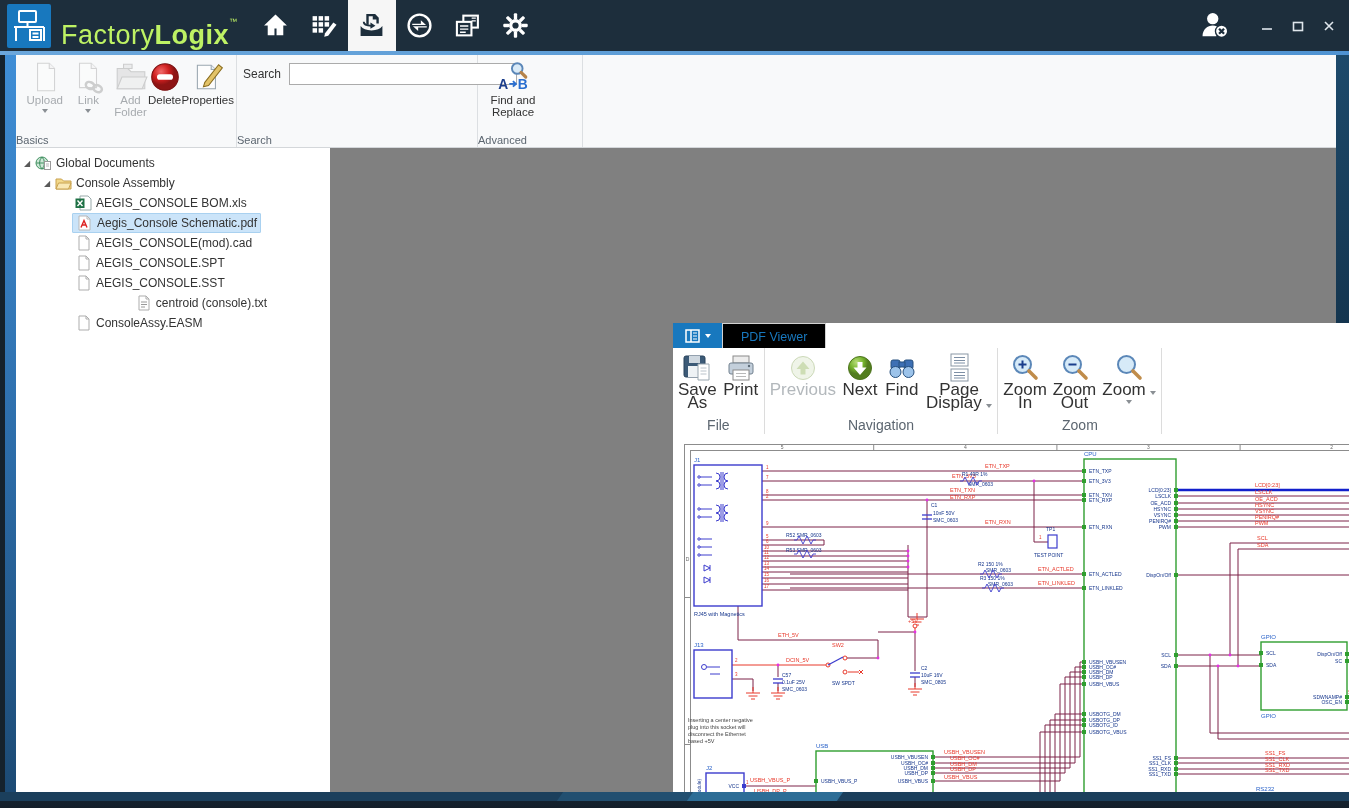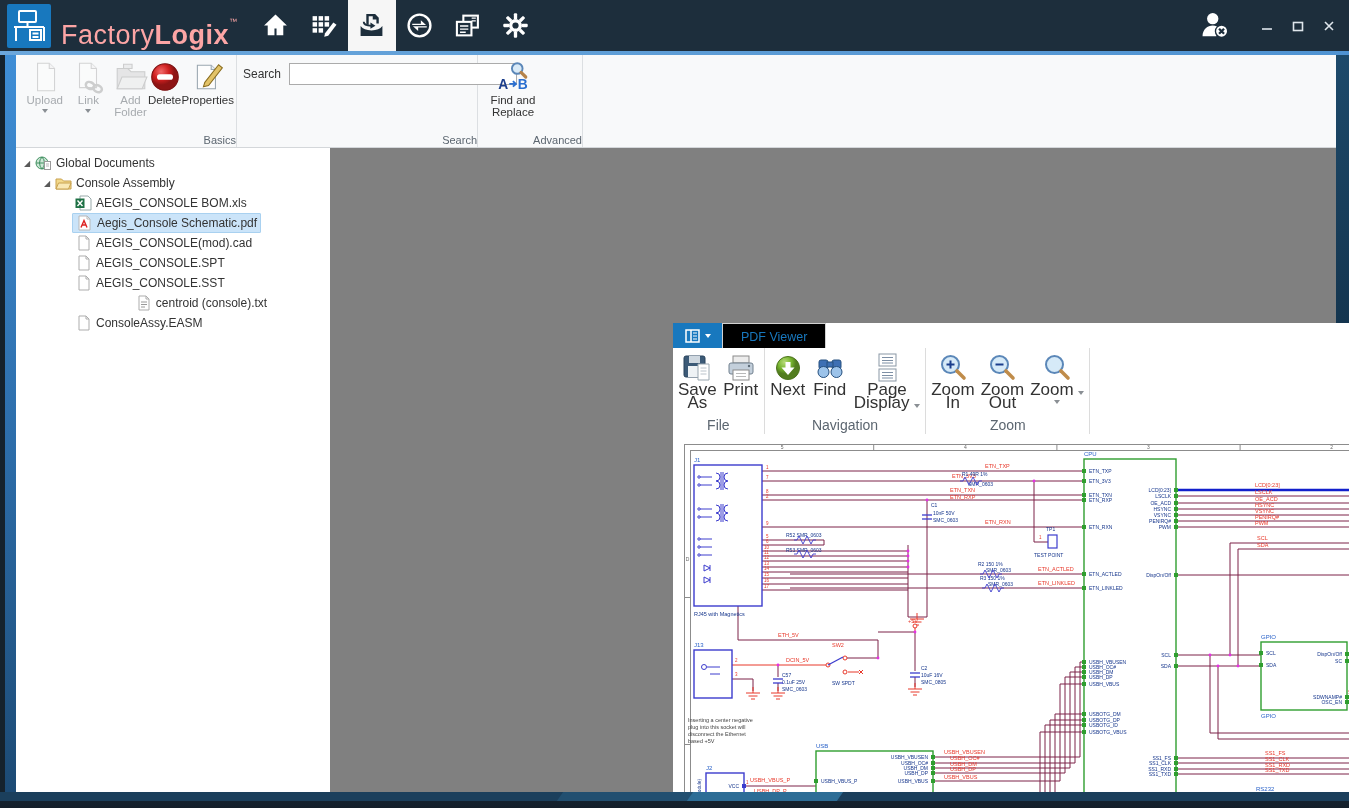--- a/index.html
+++ b/index.html
@@ -8,7 +8,7 @@
   
   .titlebar{position:absolute;left:0;top:0;width:1349px;height:51px;background:#1d2e3c;display:flex;align-items:center;}
   .logo-tile{width:44px;height:44px;background:#1878be;margin-left:7px;border-radius:2px;flex:none;}
-  .brand{color:#fca5a5;font-size:27px;margin-left:10px;letter-spacing:.5px;white-space:nowrap;margin-top:16px;}
+  .brand{color:#bef264;font-size:27px;margin-left:10px;letter-spacing:.5px;white-space:nowrap;margin-top:16px;}
   .brand b{font-weight:bold;}
   .brand sup{font-size:8px;vertical-align:20px;}
   .navicons{display:flex;height:51px;margin-left:14px;}

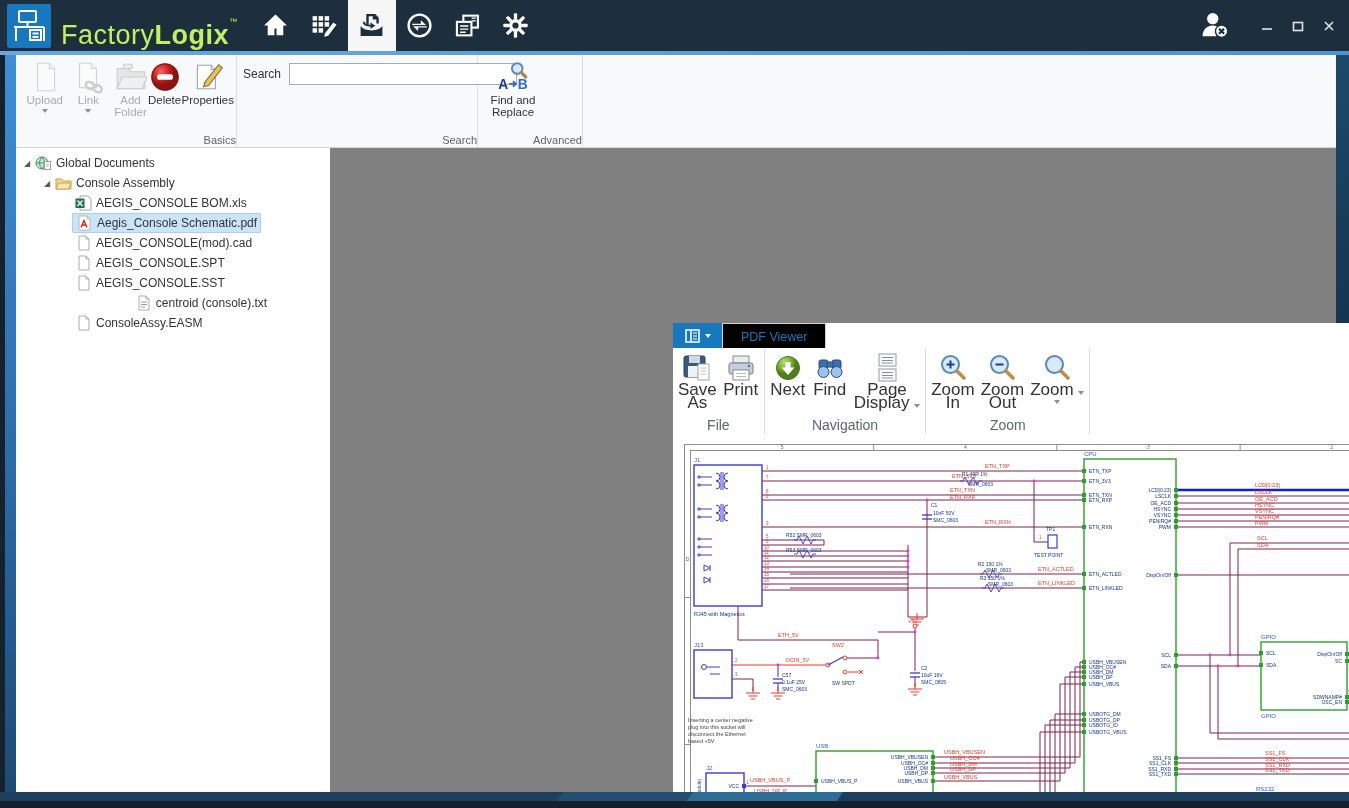--- a/index.html
+++ b/index.html
@@ -21,7 +21,7 @@
   
   .ribbon{position:absolute;left:16px;top:55px;width:1320px;height:92px;background:#f8f9fa;border-bottom:1px solid #d4d7da;display:flex;}
   .rgroup{position:relative;height:92px;border-right:1px solid #dcdfe2;display:flex;align-items:flex-start;padding:0 2px;}
-  .rgroup-label{position:absolute;left:0;right:0;bottom:1px;text-align:right;font-size:11px;color:#5c6670;}
+  .rgroup-label{position:absolute;left:0;right:0;bottom:1px;text-align:left;font-size:11px;color:#5c6670;}
   .rbtn{display:flex;flex-direction:column;align-items:center;padding-top:5px;font-size:11.5px;color:#333;line-height:12px;text-align:center;cursor:pointer;}
   .rbtn .ricon{width:34px;height:34px;}
   .rbtn.disabled{color:#a7abaf;margin-left:8px;}

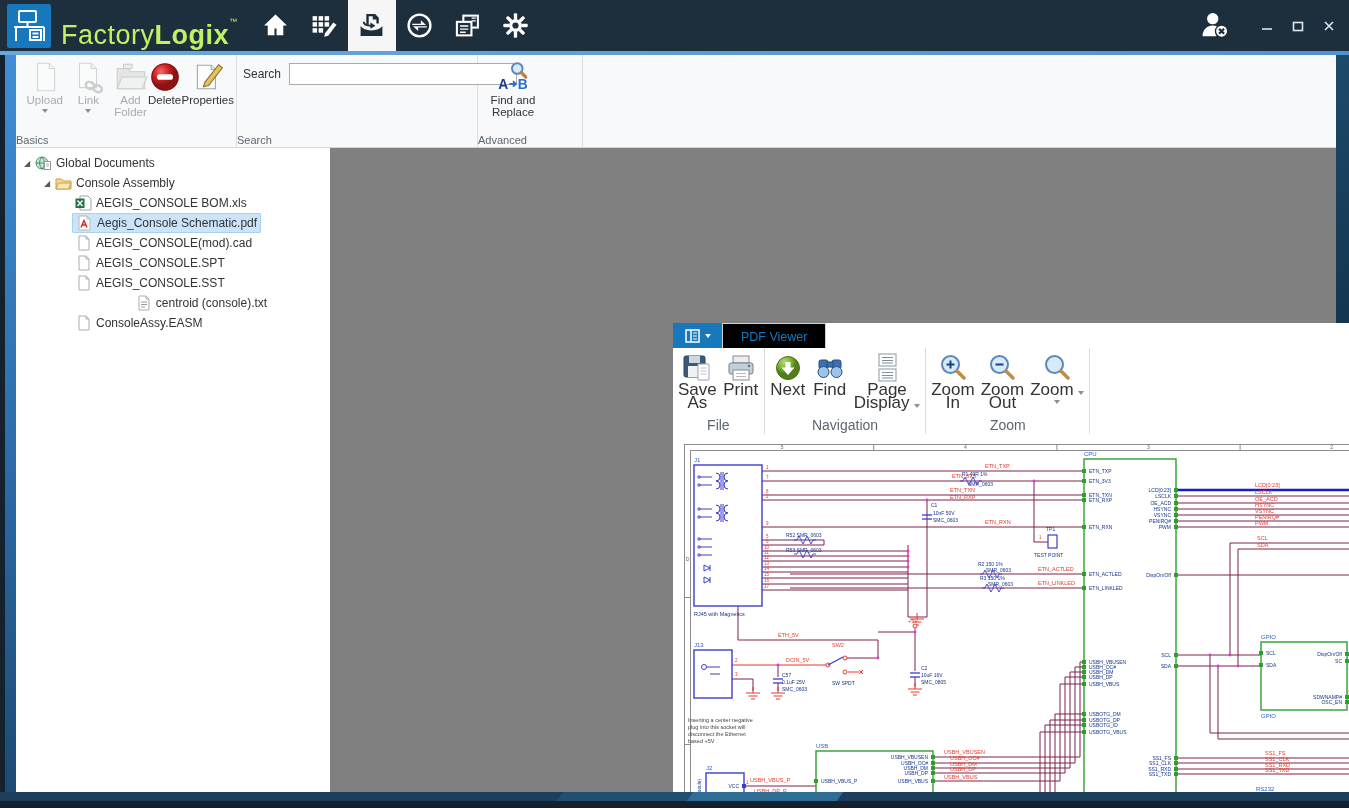--- a/index.html
+++ b/index.html
@@ -437,6 +437,15 @@
             <div class="tgroup-label">File</div>
           </div>
           <div class="tgroup">
+            <div class="tbtn disabled">
+              <span class="ticon32">
+                <svg viewBox="0 0 32 32" width="32" height="32">
+                  <circle cx="16" cy="16" r="11.5" fill="#eff4e8" stroke="#ccd9b8"></circle>
+                  <path d="M16 9.5l6.5 7.5h-4v5.5h-5V17h-4z" fill="#cdddb4"></path>
+                </svg>
+              </span>
+              <span>Previous</span>
+            </div>
             <div class="tbtn">
               <span class="ticon32">
                 <svg viewBox="0 0 32 32" width="32" height="32">

